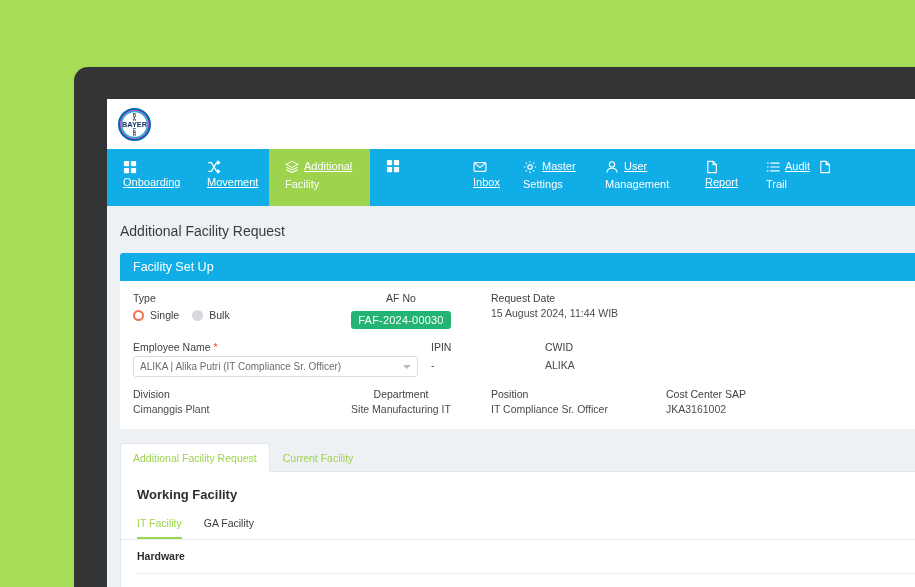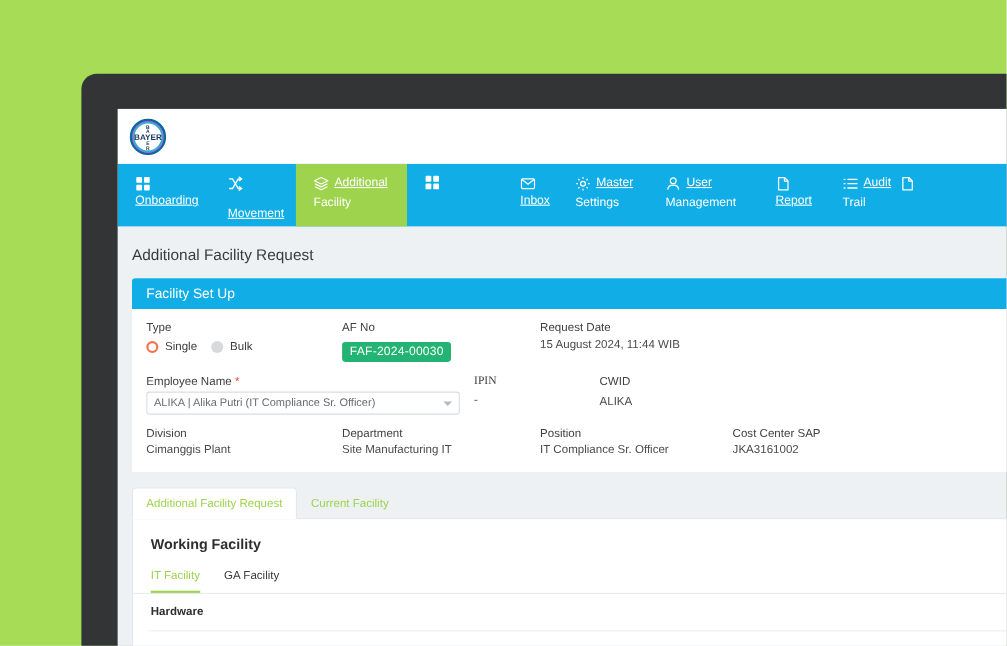--- a/index.html
+++ b/index.html
@@ -87,7 +87,7 @@
 
   
   .nav-w-onboard   { width: 84px; }
-  .nav-w-movement  { width: 78px; gap: 12px; }
+  .nav-w-movement  { width: 78px; }
   .nav-w-additional{ width: 101px; }
   .nav-w-offboard  { width: 87px; gap: 40px; }
   .nav-w-inbox     { width: 50px; }

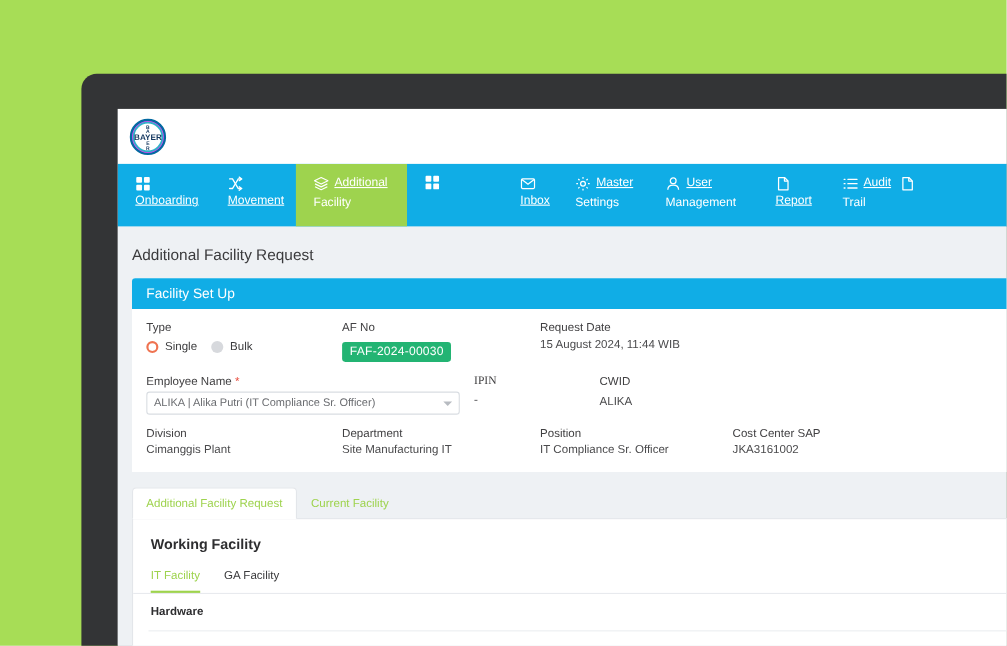--- a/index.html
+++ b/index.html
@@ -127,7 +127,7 @@
   .form-row { display: flex; }
   .fld { flex: none; }
   .w-col1 { width: 178px; }
-  .w-col2 { width: 180px; }
+  .w-col2 { width: 180px; text-align: center; }
   .w-col3 { width: 127px; font-family: Liberation Serif, serif; }
 
   .lbl {

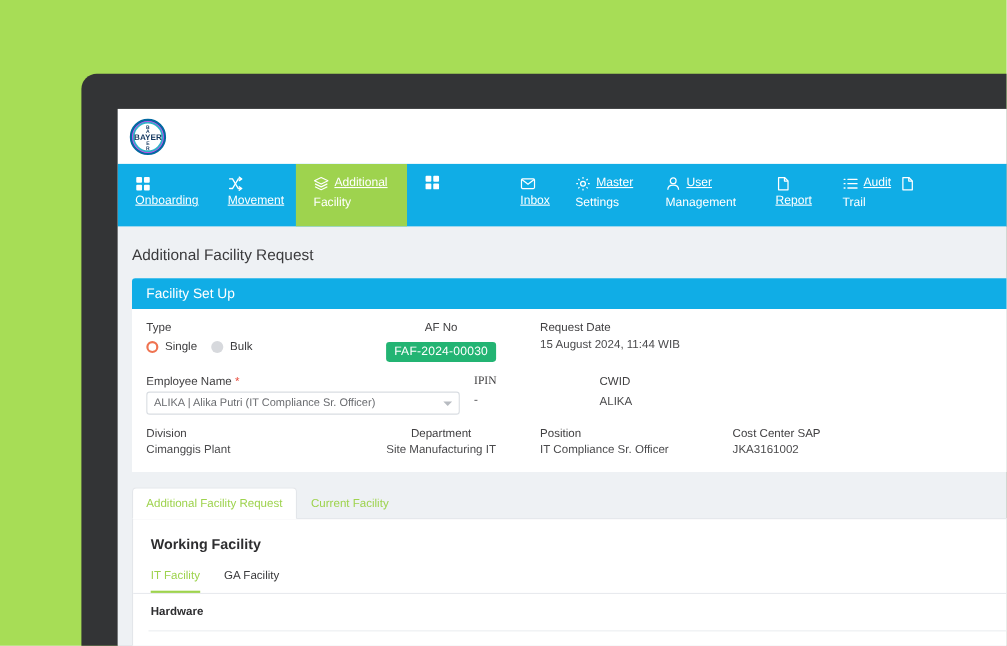--- a/index.html
+++ b/index.html
@@ -128,7 +128,7 @@
   .fld { flex: none; }
   .w-col1 { width: 178px; }
   .w-col2 { width: 180px; text-align: center; }
-  .w-col3 { width: 127px; font-family: Liberation Serif, serif; }
+  .w-col3 { width: 127px; }
 
   .lbl {
     font-size: 10.5px;

